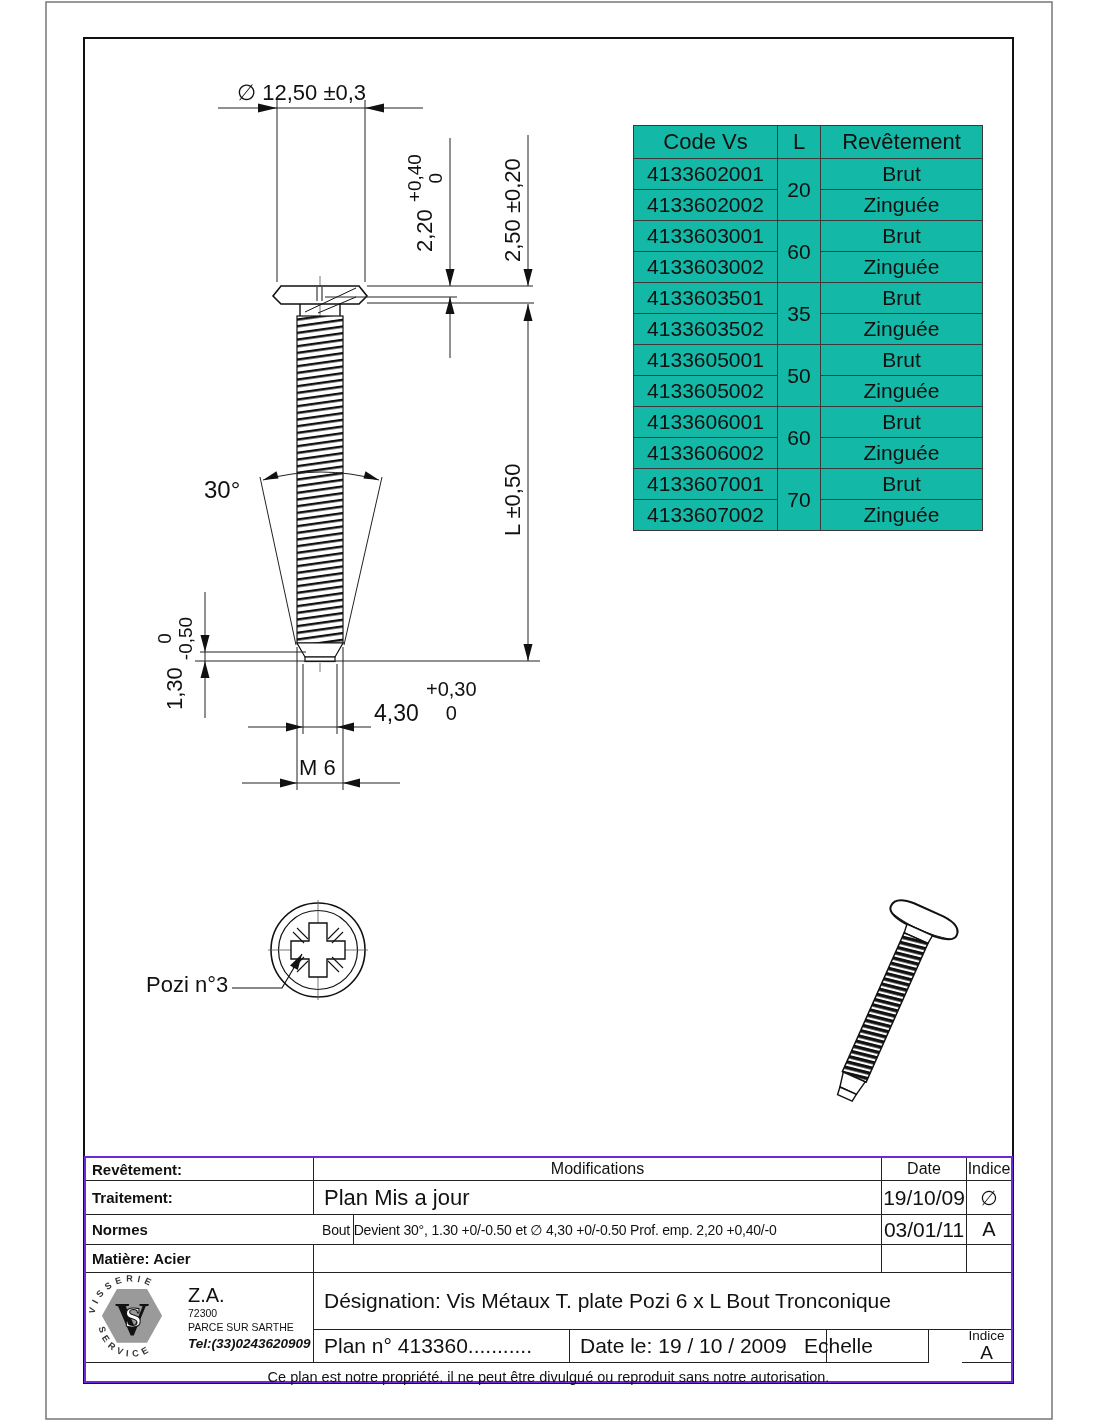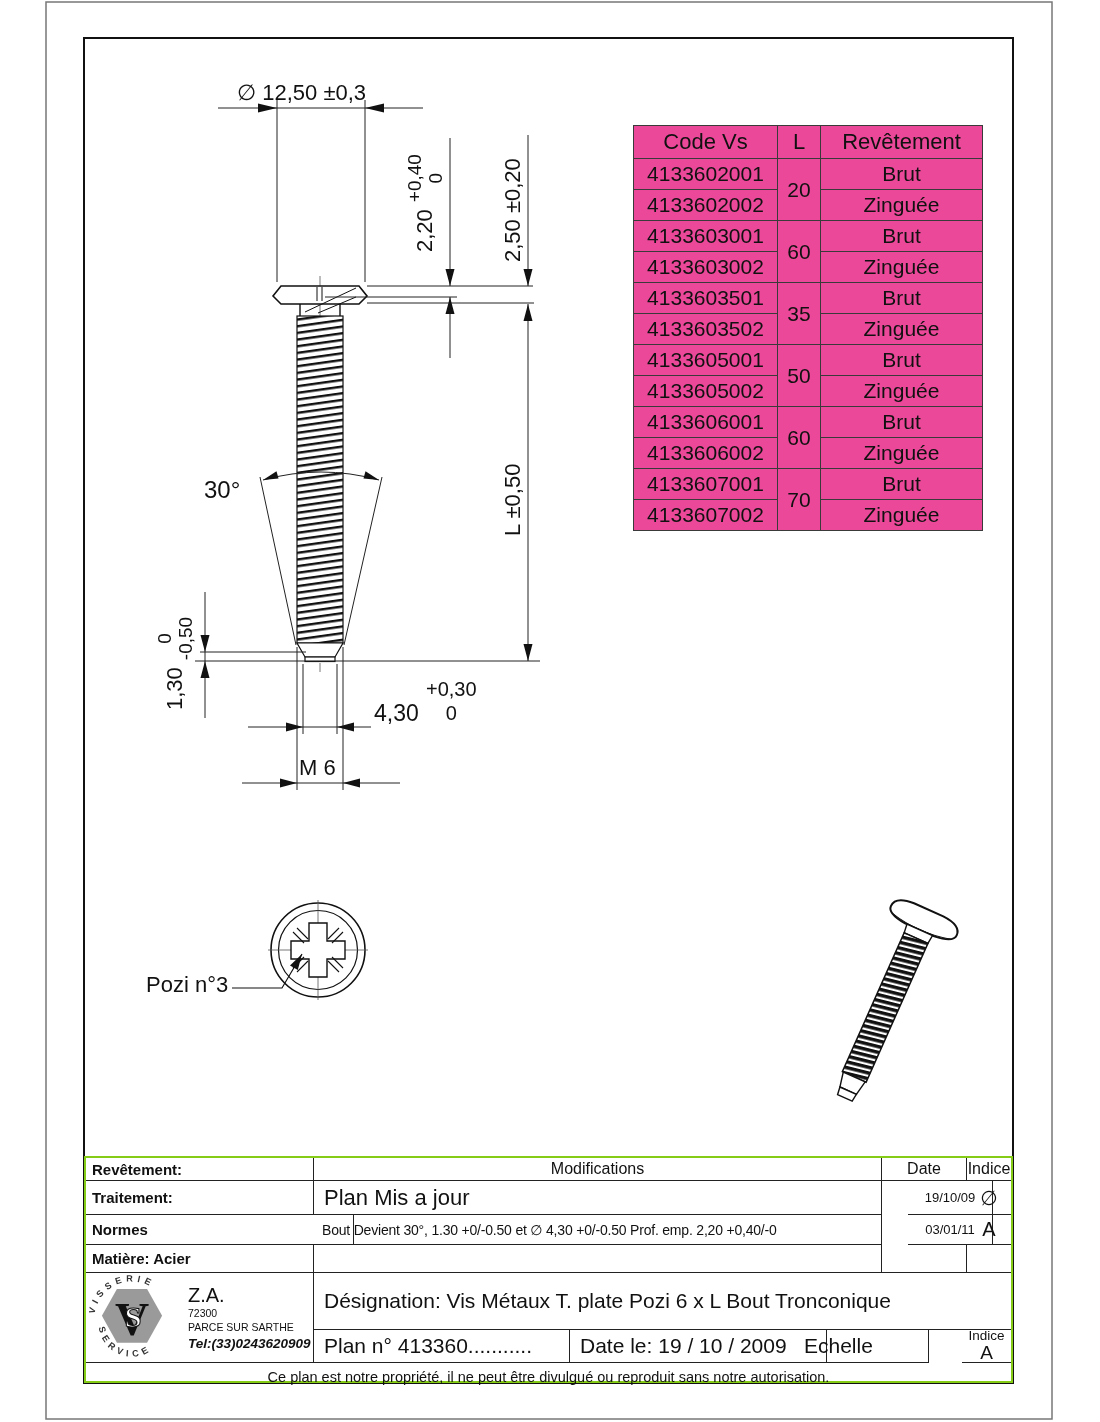--- a/index.html
+++ b/index.html
@@ -12,7 +12,7 @@
   .val{font-size:22px;}
   
   table.parts{position:absolute;left:633px;top:125px;border-collapse:collapse;table-layout:fixed;
-      width:349px;background:#ec4899;}
+      width:349px;background:#14b8a6;}
   table.parts th,table.parts td{border:1px solid #3a3a3a;font-weight:400;text-align:center;
       white-space:nowrap;padding:0;color:#111;}
   table.parts th{height:32px;font-size:22px;}

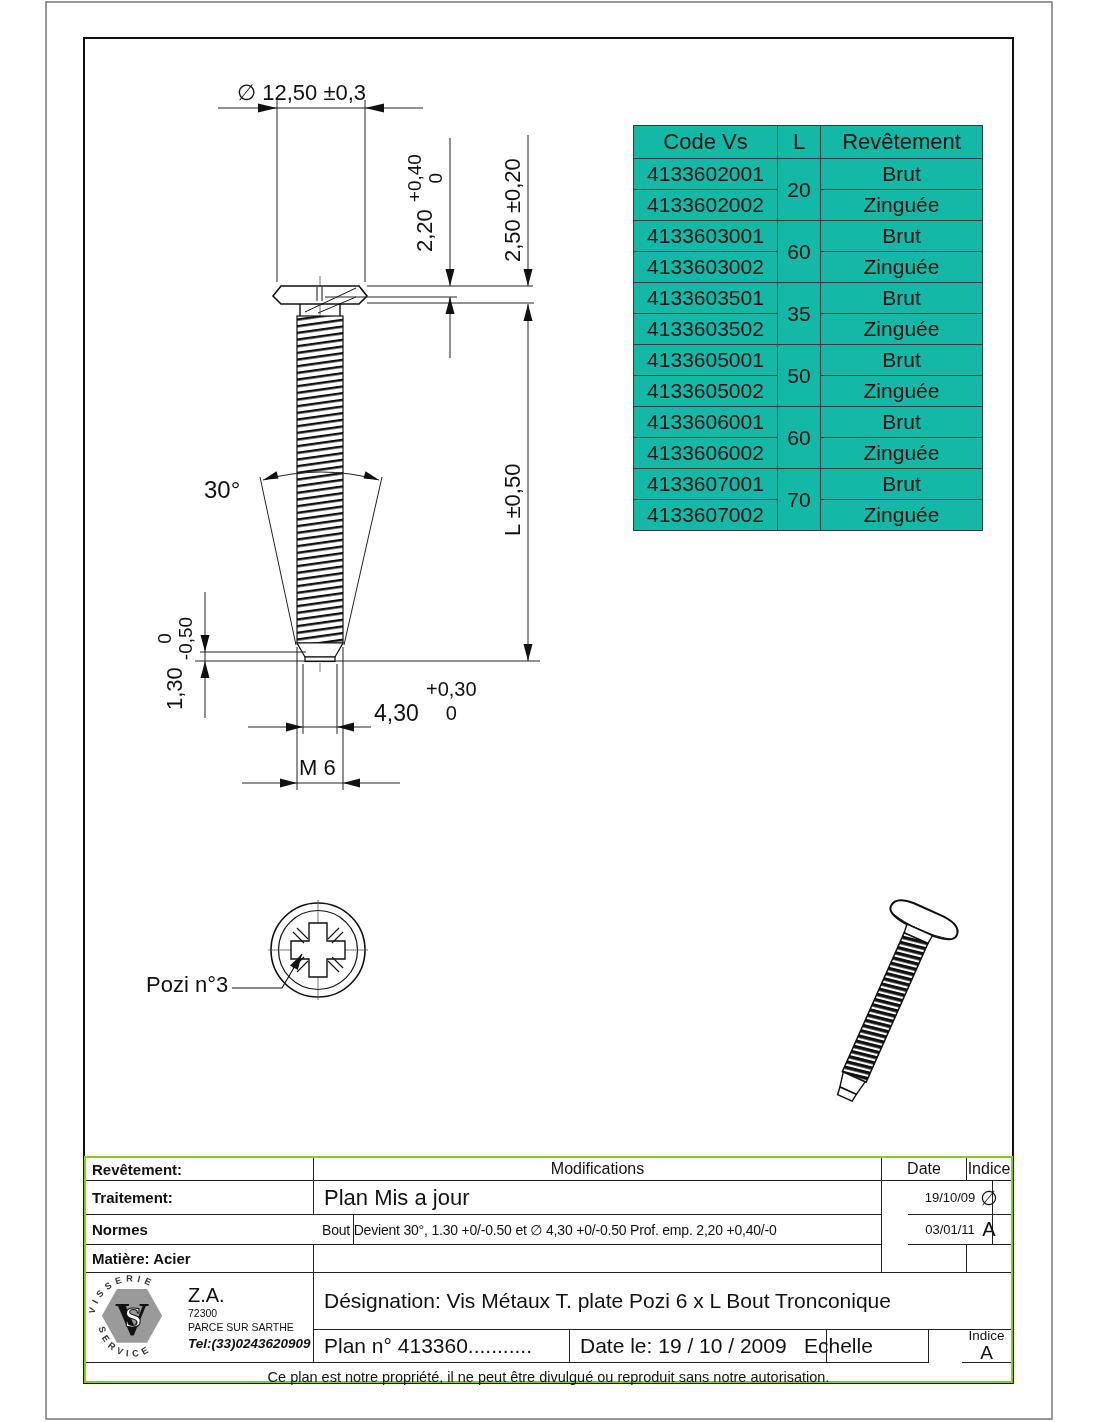--- a/index.html
+++ b/index.html
@@ -19,7 +19,7 @@
   table.parts td{height:30px;font-size:21px;}
   table.parts{border:1.5px solid #222;}
   
-  .tblock{position:absolute;left:84px;top:1156px;width:929px;height:227px;border:2px solid #84cc16;
+  .tblock{position:absolute;left:84px;top:1156px;width:929px;height:227px;border:2px solid #6d28d9;
       box-sizing:border-box;background:#fff;}
   .cell{position:absolute;box-sizing:border-box;display:flex;align-items:center;overflow:hidden;
       white-space:nowrap;}

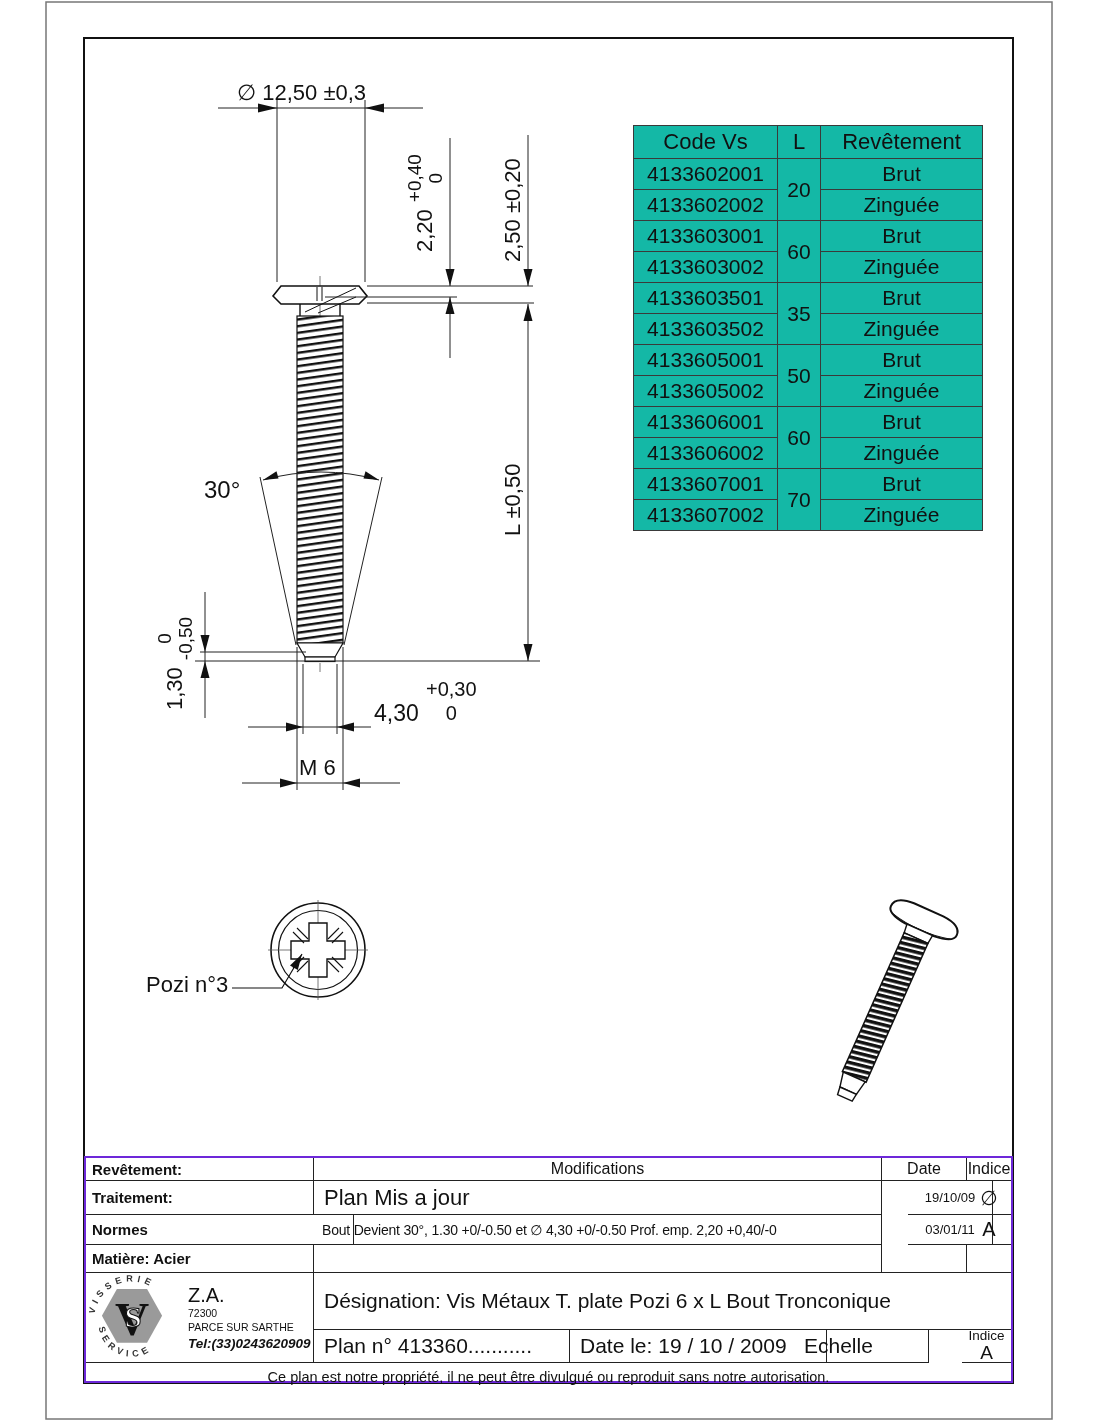--- a/index.html
+++ b/index.html
@@ -28,7 +28,7 @@
   .lbl{font-weight:bold;font-size:15px;padding-left:6px;}
   .hdr{font-size:16px;justify-content:center;}
   .big{font-size:21px;padding-left:10px;}
-  .datec{font-size:13px;justify-content:center;margin-left:26px;}
+  .datec{font-size:21px;justify-content:center;}
   .indc{font-size:20px;justify-content:center;}
   .small{font-size:14px;padding-left:8px;letter-spacing:-0.2px;}
   .disc{font-size:14.5px;justify-content:center;}

